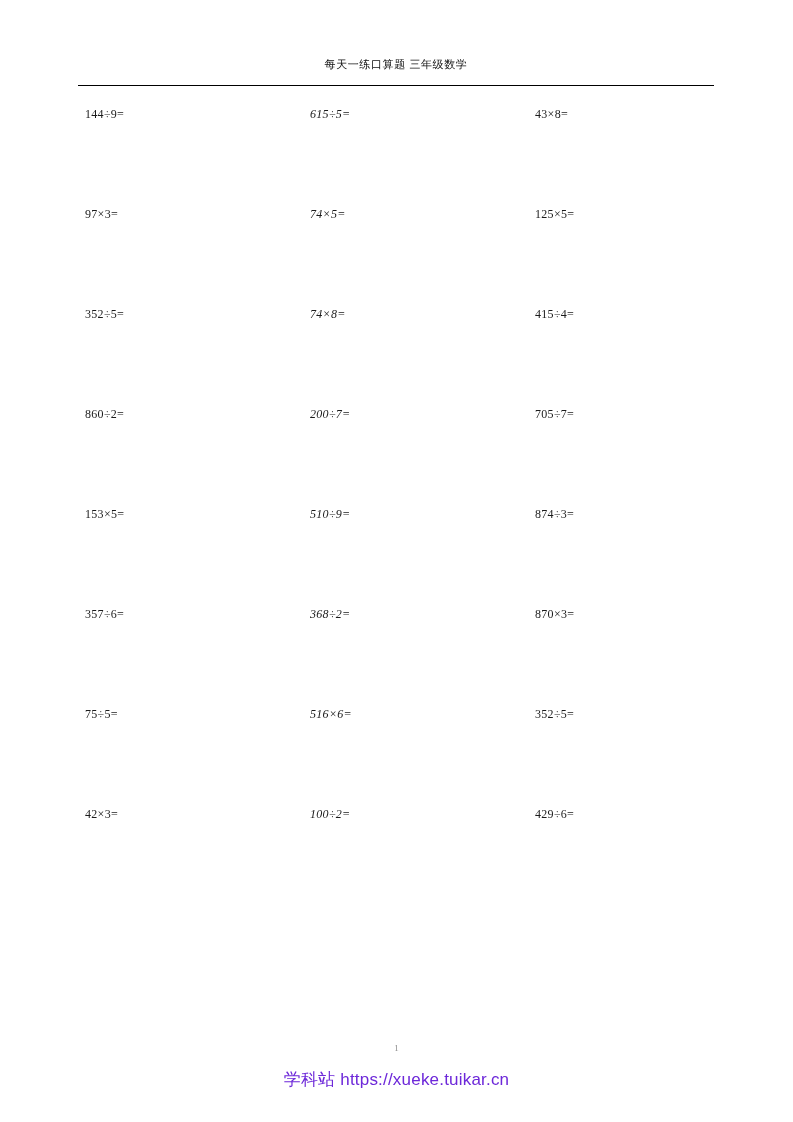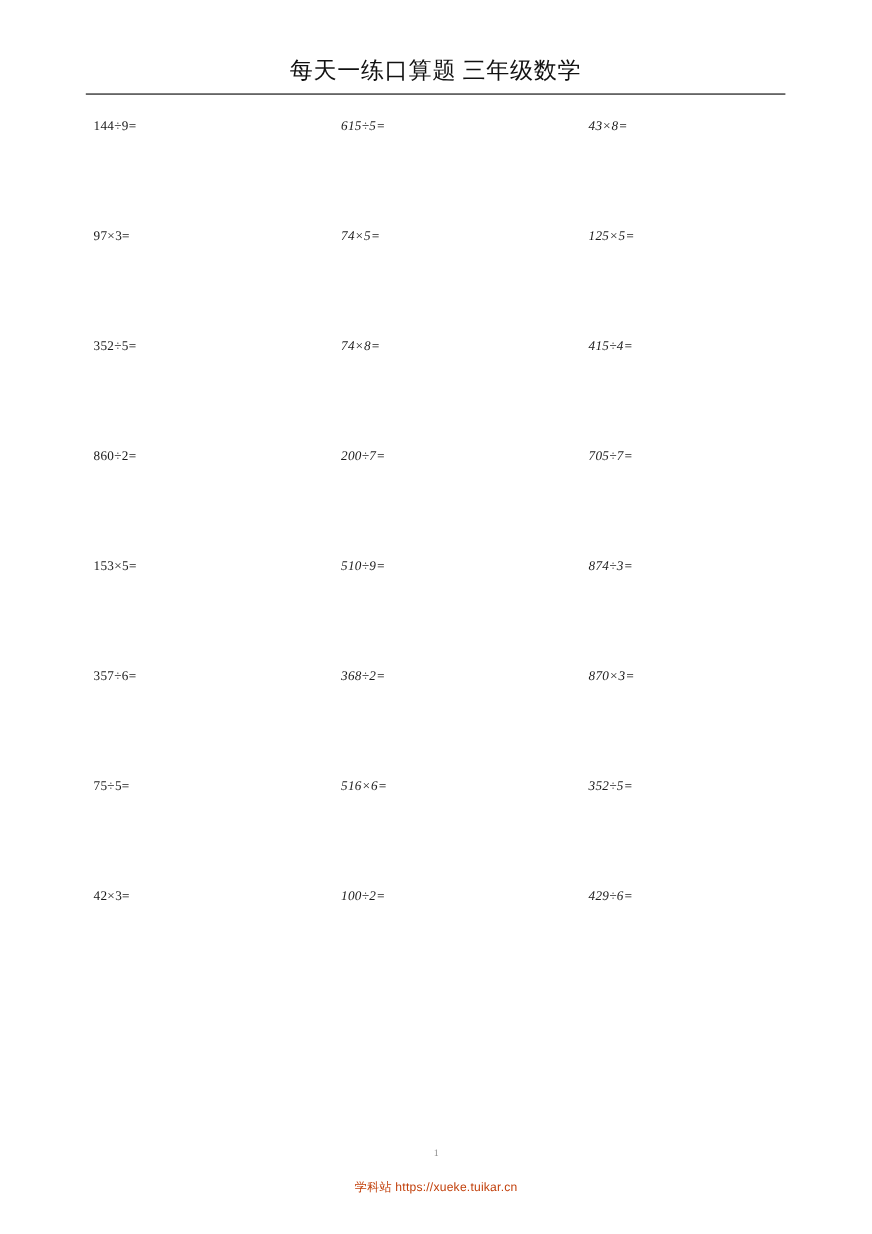--- a/index.html
+++ b/index.html
@@ -30,8 +30,8 @@
   }
   .title {
     text-align: center;
-    font-family: Liberation Serif, serif;
-    font-size: 21px;
+    font-family: Liberation Sans, sans-serif;
+    font-size: 11px;
     line-height: 24px;
     letter-spacing: 0.6px;
     color: #111111;

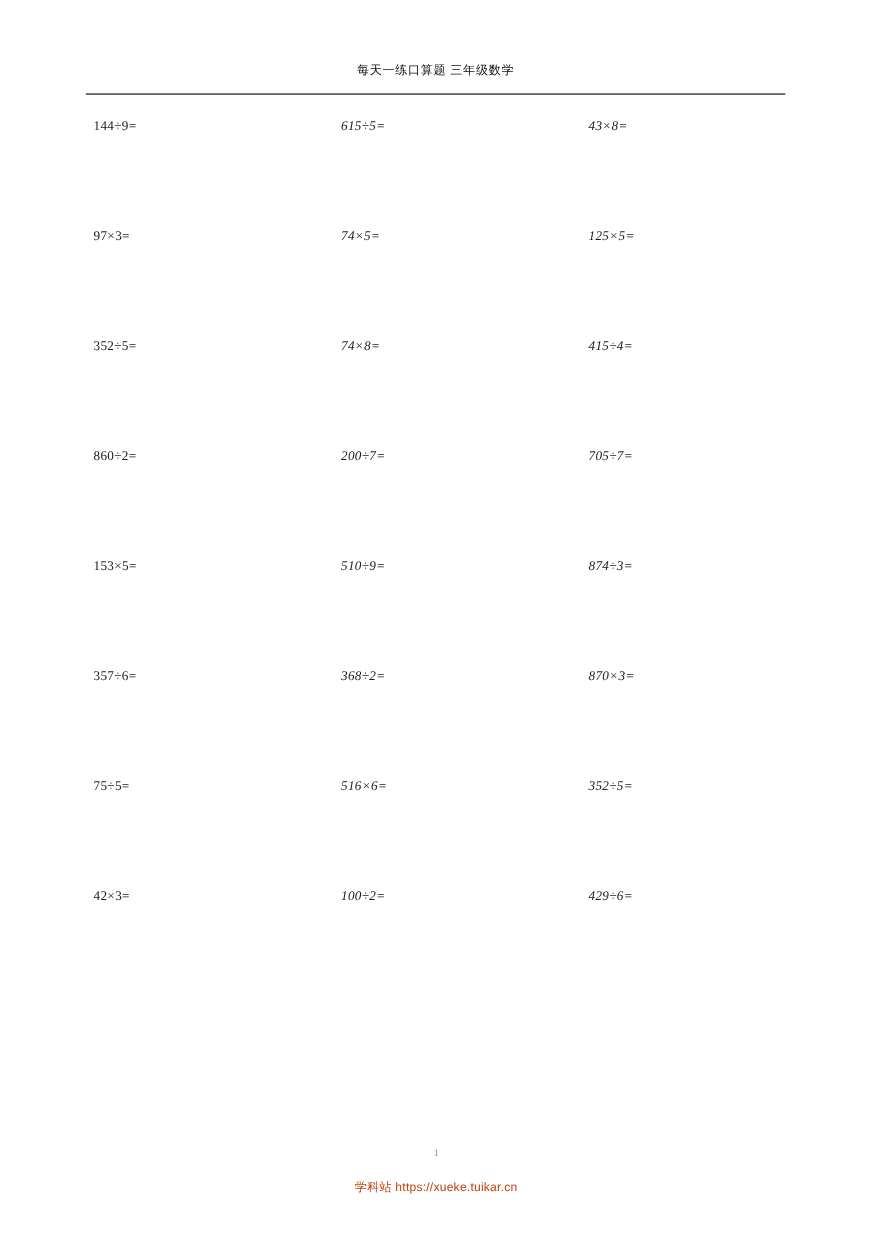--- a/index.html
+++ b/index.html
@@ -68,7 +68,7 @@
   }
   .cell.c0 { left: 7px; }
   .cell.c1 { left: 232px; font-style: italic; }
-  .cell.c2 { left: 457px; font-style: italic; }
+  .cell.c2 { left: 457px; }
 
   .expr {
     display: inline-block;

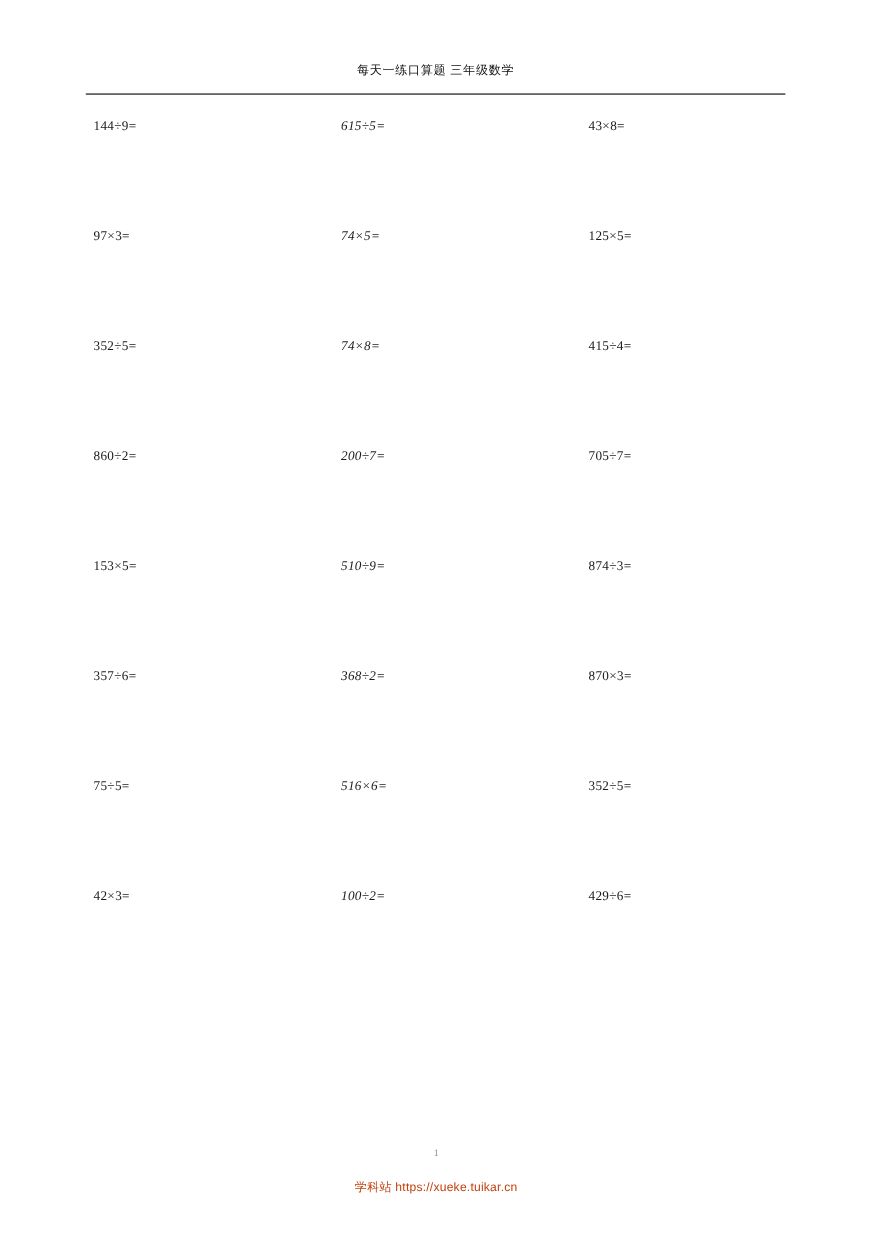--- a/index.html
+++ b/index.html
@@ -93,9 +93,9 @@
     right: 0;
     top: 1068px;
     text-align: center;
-    font-size: 11px;
+    font-size: 17px;
     line-height: 24px;
-    color: #c2410c;
+    color: #6d28d9;
     font-family: "Liberation Sans", "DejaVu Sans", sans-serif;
     letter-spacing: 0.2px;
     white-space: nowrap;

